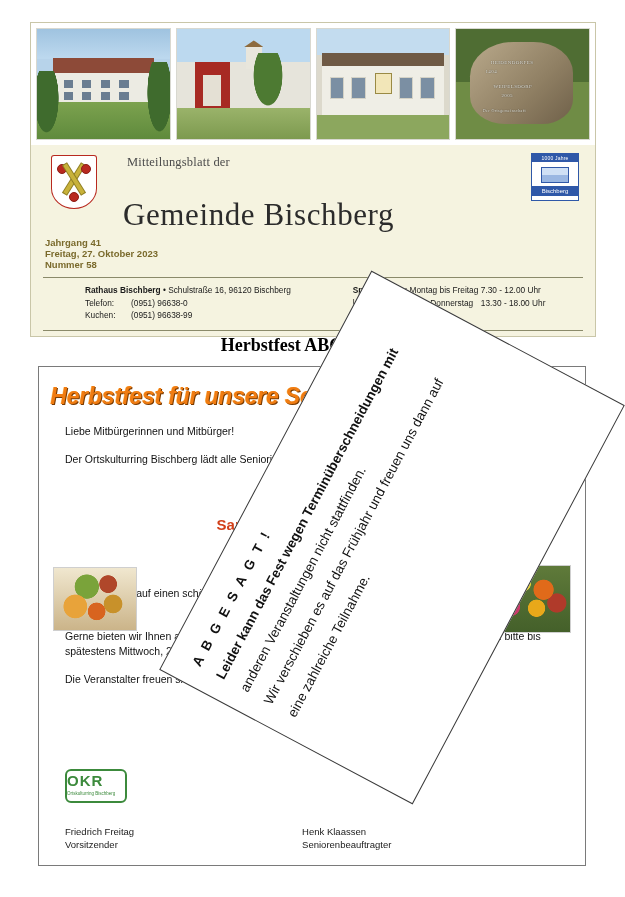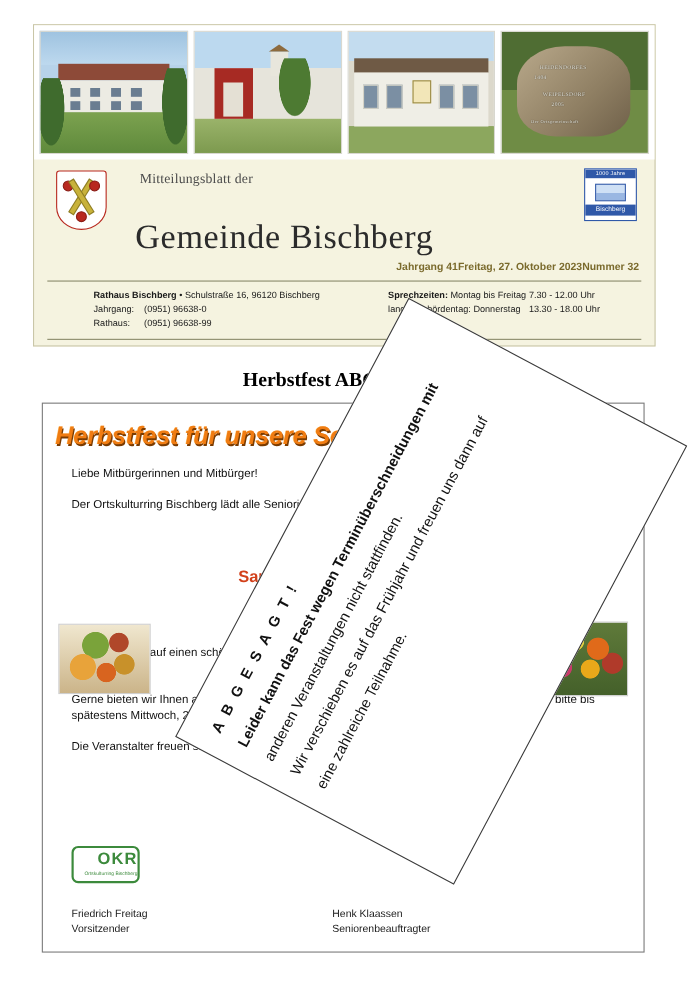--- a/index.html
+++ b/index.html
@@ -194,6 +194,7 @@
     font-size: 9.5px;
     font-weight: bold;
     color: #7a6a2c;
+    flex-direction: column;
   }
   .issue-row .mid { color: #7a6a2c; }
 

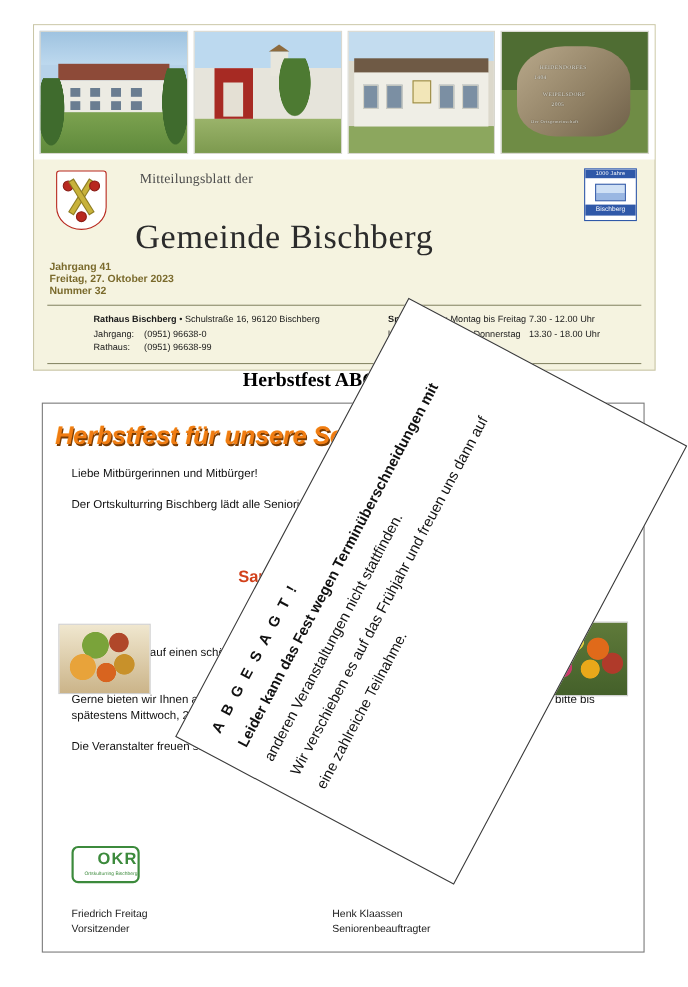--- a/index.html
+++ b/index.html
@@ -439,7 +439,7 @@
   <div class="issue-row">
     <div>Jahrgang 41</div>
     <div class="mid">Freitag, 27. Oktober 2023</div>
-    <div>Nummer 32</div>
+    <div>Nummer 58</div>
   </div>
 
   <div class="hairline"></div>

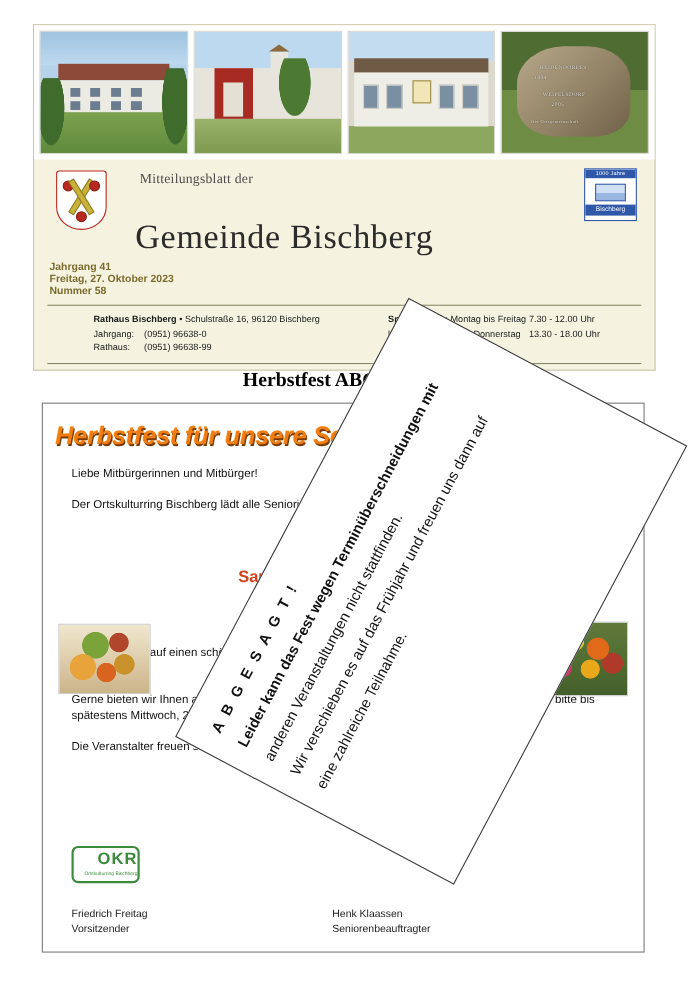--- a/index.html
+++ b/index.html
@@ -451,7 +451,7 @@
         <span>• Schulstraße 16, 96120 Bischberg</span>
       </div>
       <div class="cr-line">
-        <span class="lbl" style="min-width:46px">Jahrgang:</span>
+        <span class="lbl" style="min-width:46px">Telefon:</span>
         <span>(0951) 96638-0</span>
       </div>
       <div class="cr-line">

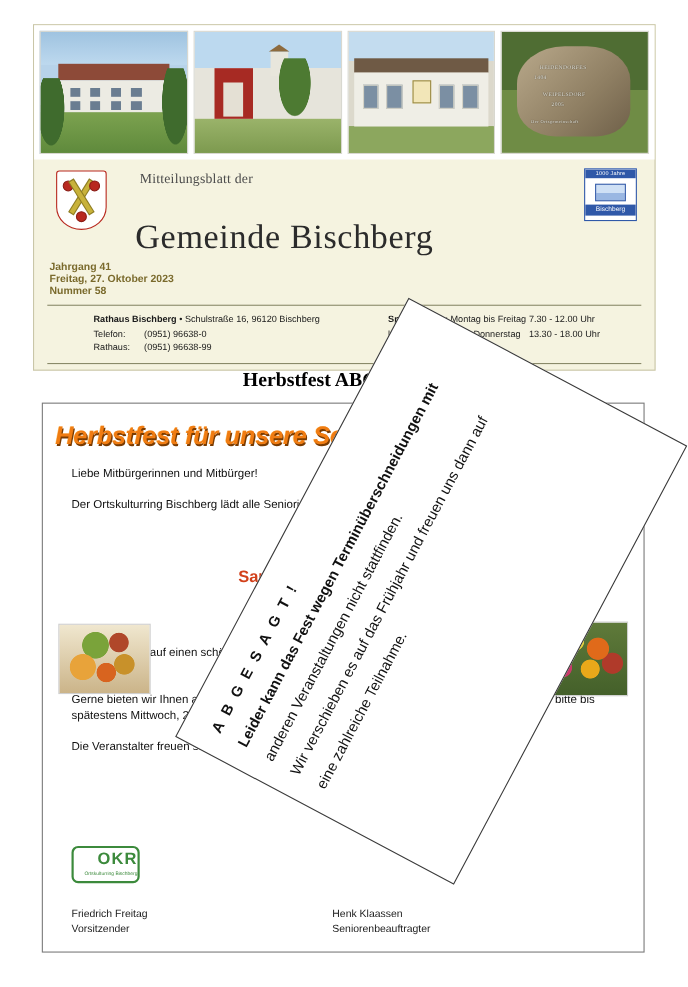--- a/index.html
+++ b/index.html
@@ -455,7 +455,7 @@
         <span>(0951) 96638-0</span>
       </div>
       <div class="cr-line">
-        <span class="lbl" style="min-width:46px">Rathaus:</span>
+        <span class="lbl" style="min-width:46px">Kuchen:</span>
         <span>(0951) 96638-99</span>
       </div>
     </div>

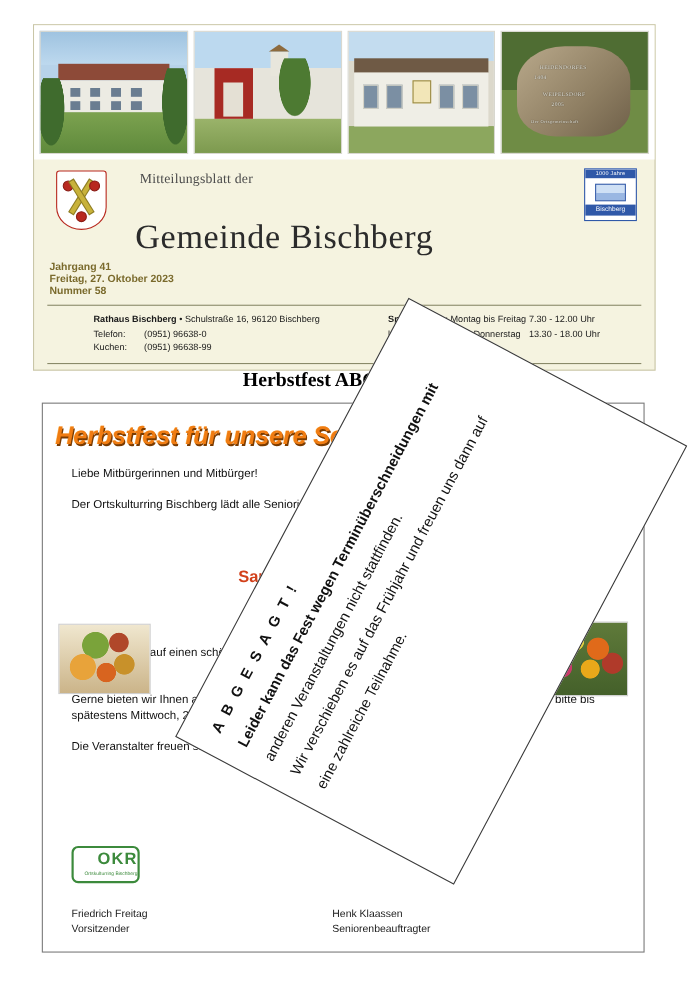--- a/index.html
+++ b/index.html
@@ -322,7 +322,7 @@
     color: #3c8a3c;
     font-size: 15px;
     font-weight: bold;
-    text-align: right;
+    text-align: left;
     line-height: 20px;
     letter-spacing: 1px;
   }

